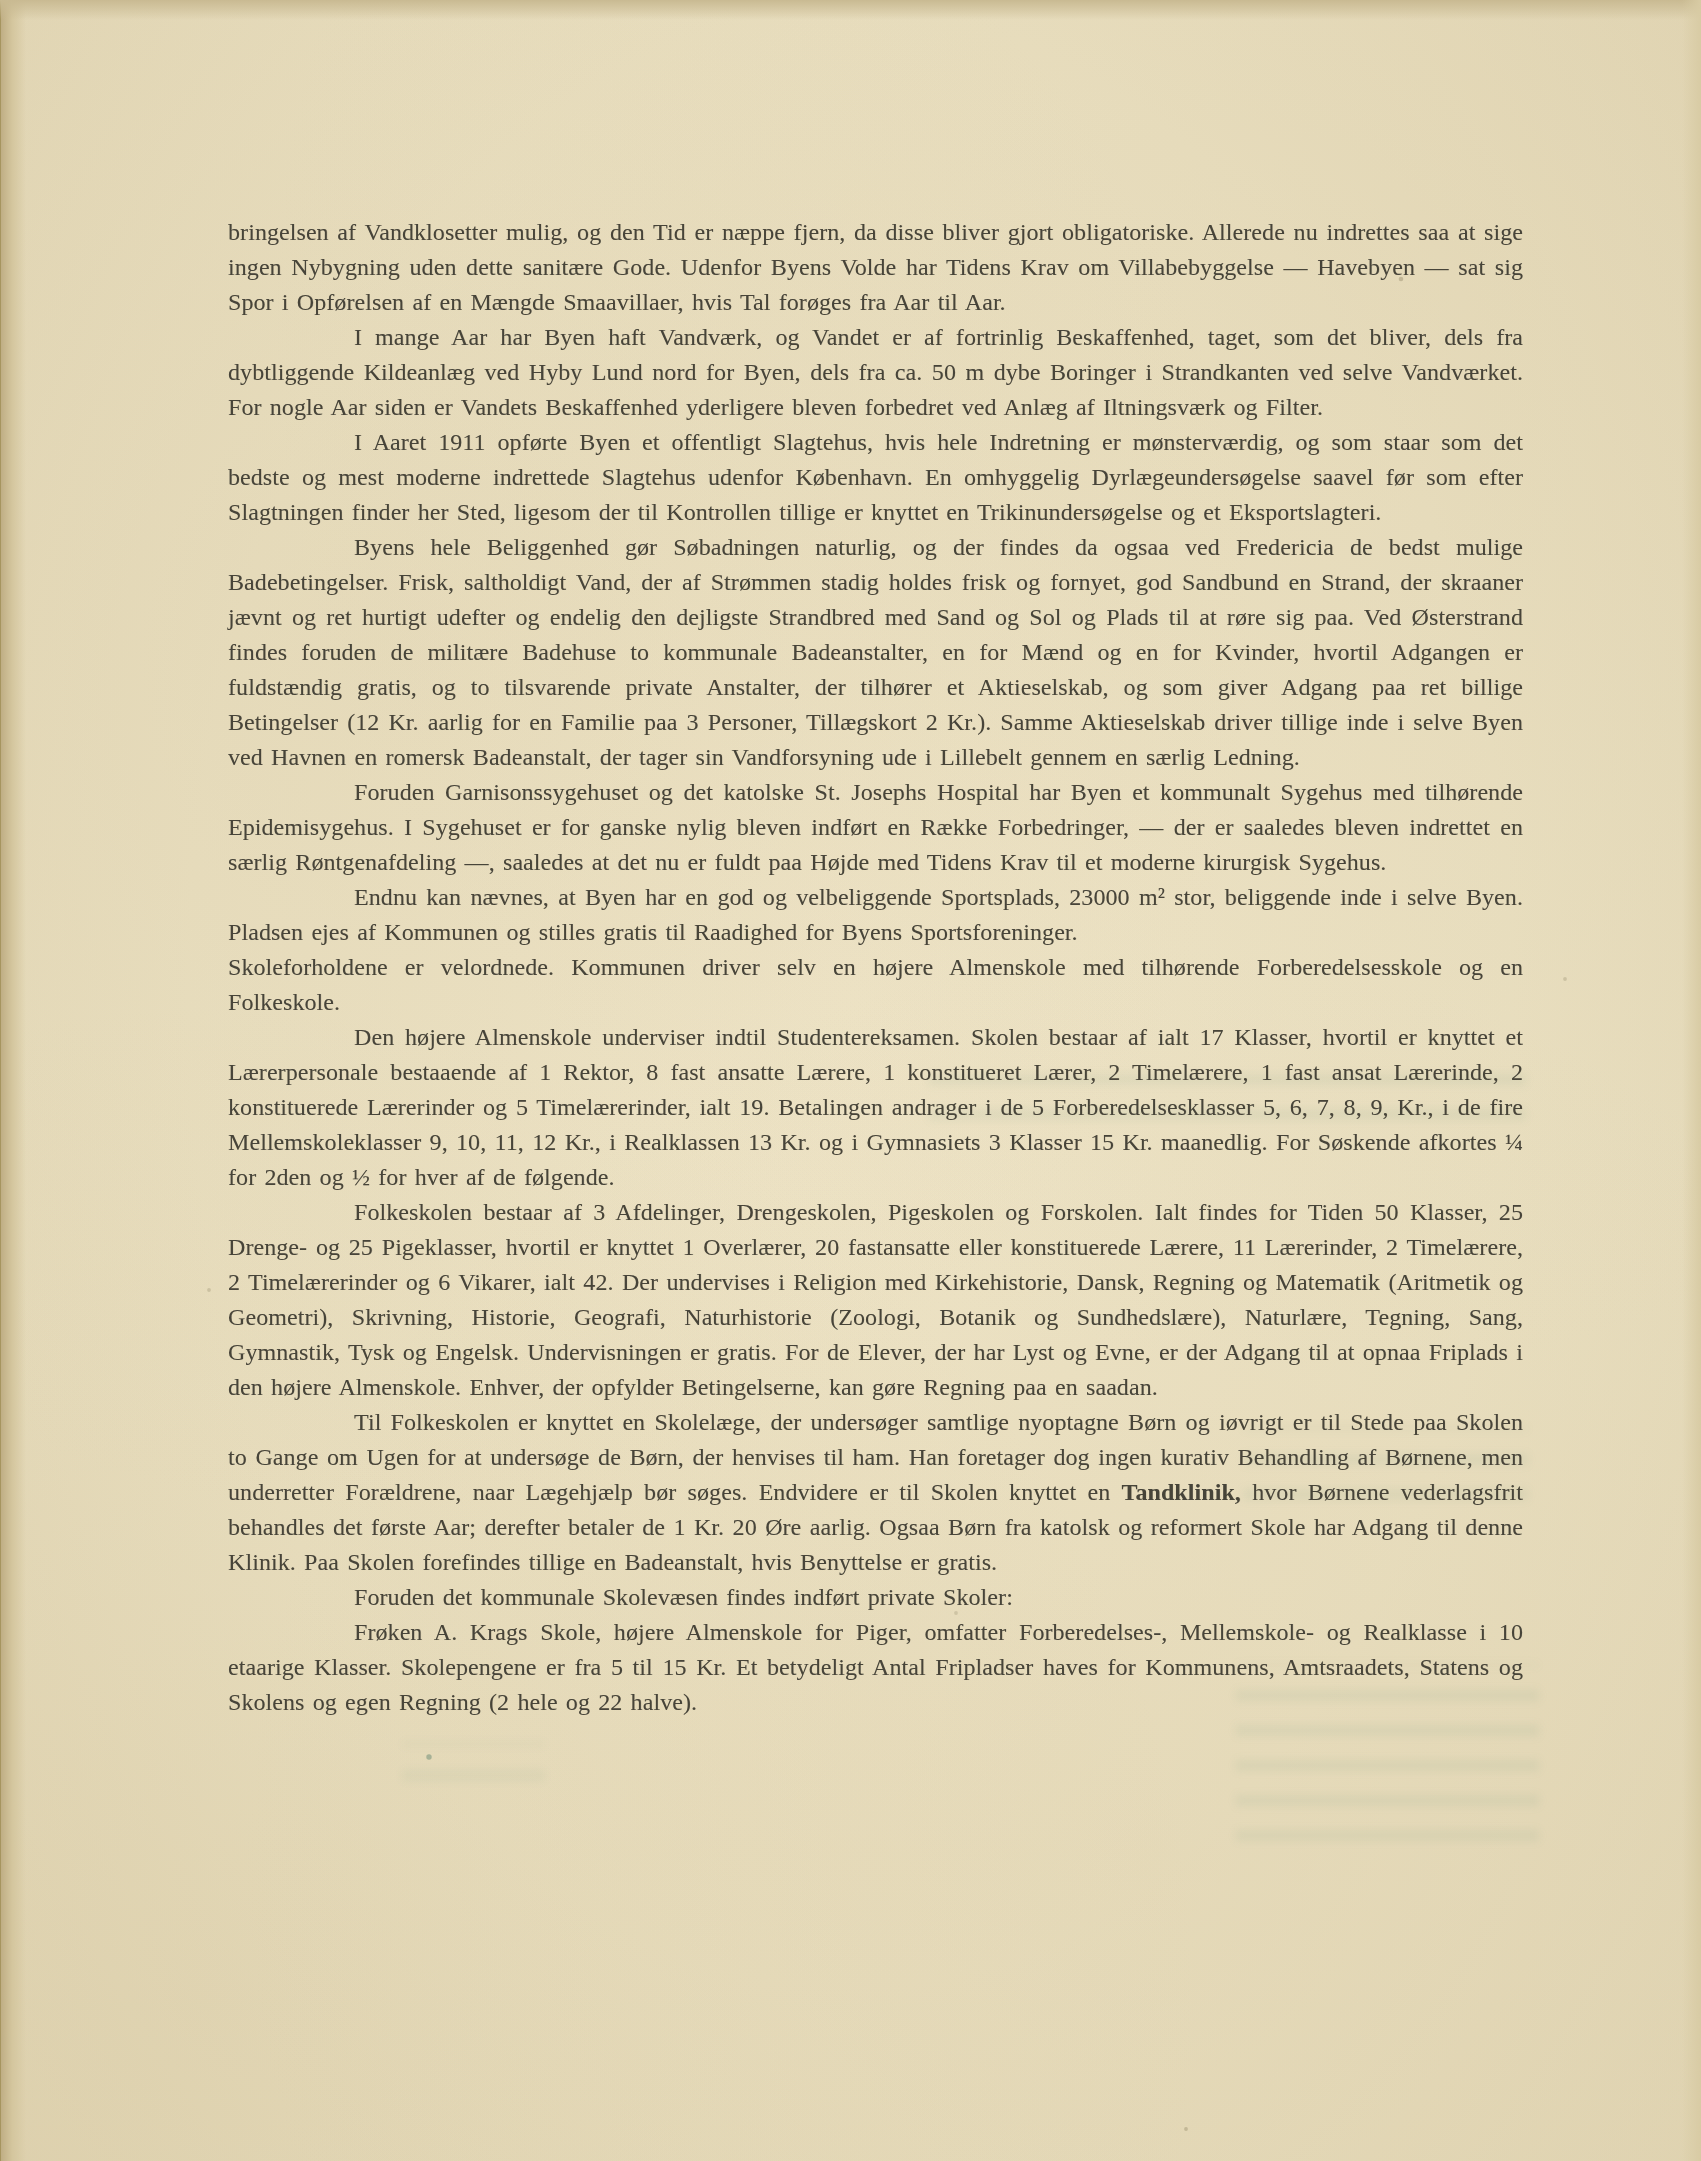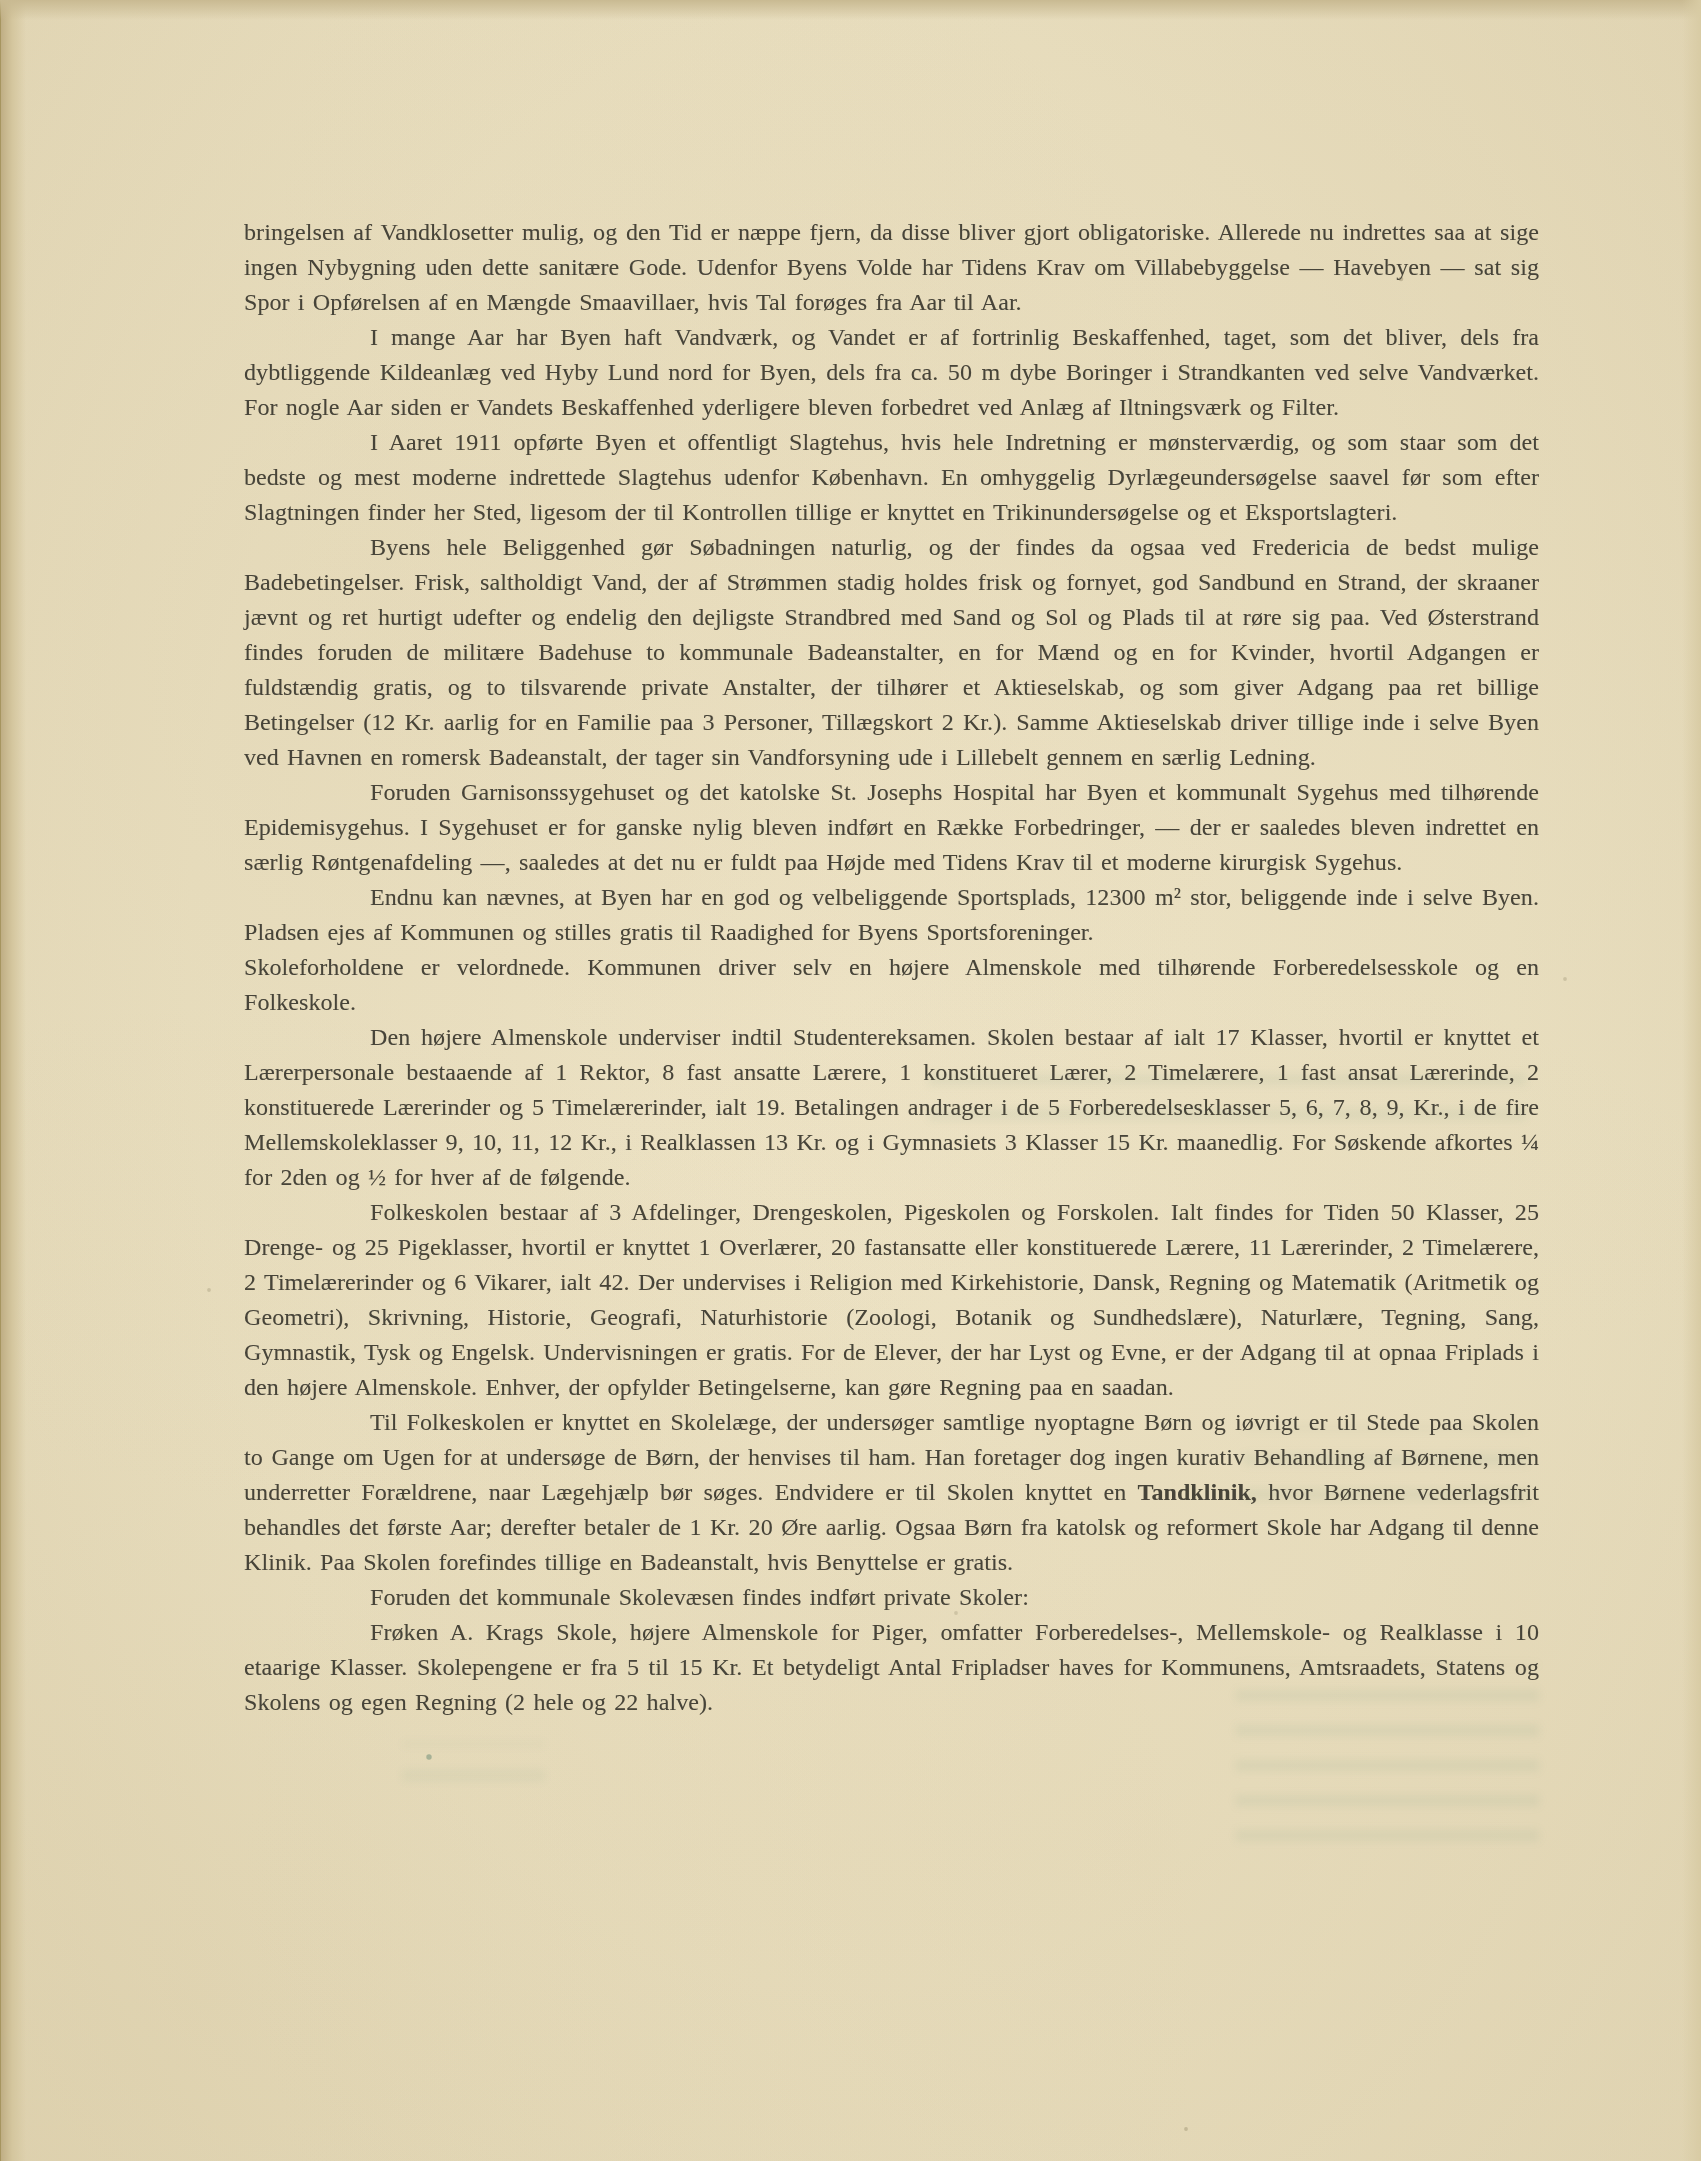--- a/index.html
+++ b/index.html
@@ -69,7 +69,7 @@
   
   .text-block {
     position: absolute;
-    left: 244px;
+    left: 228px;
     top: 215px;
     width: 1295px;
     font-family: "Liberation Serif", "DejaVu Serif", serif;

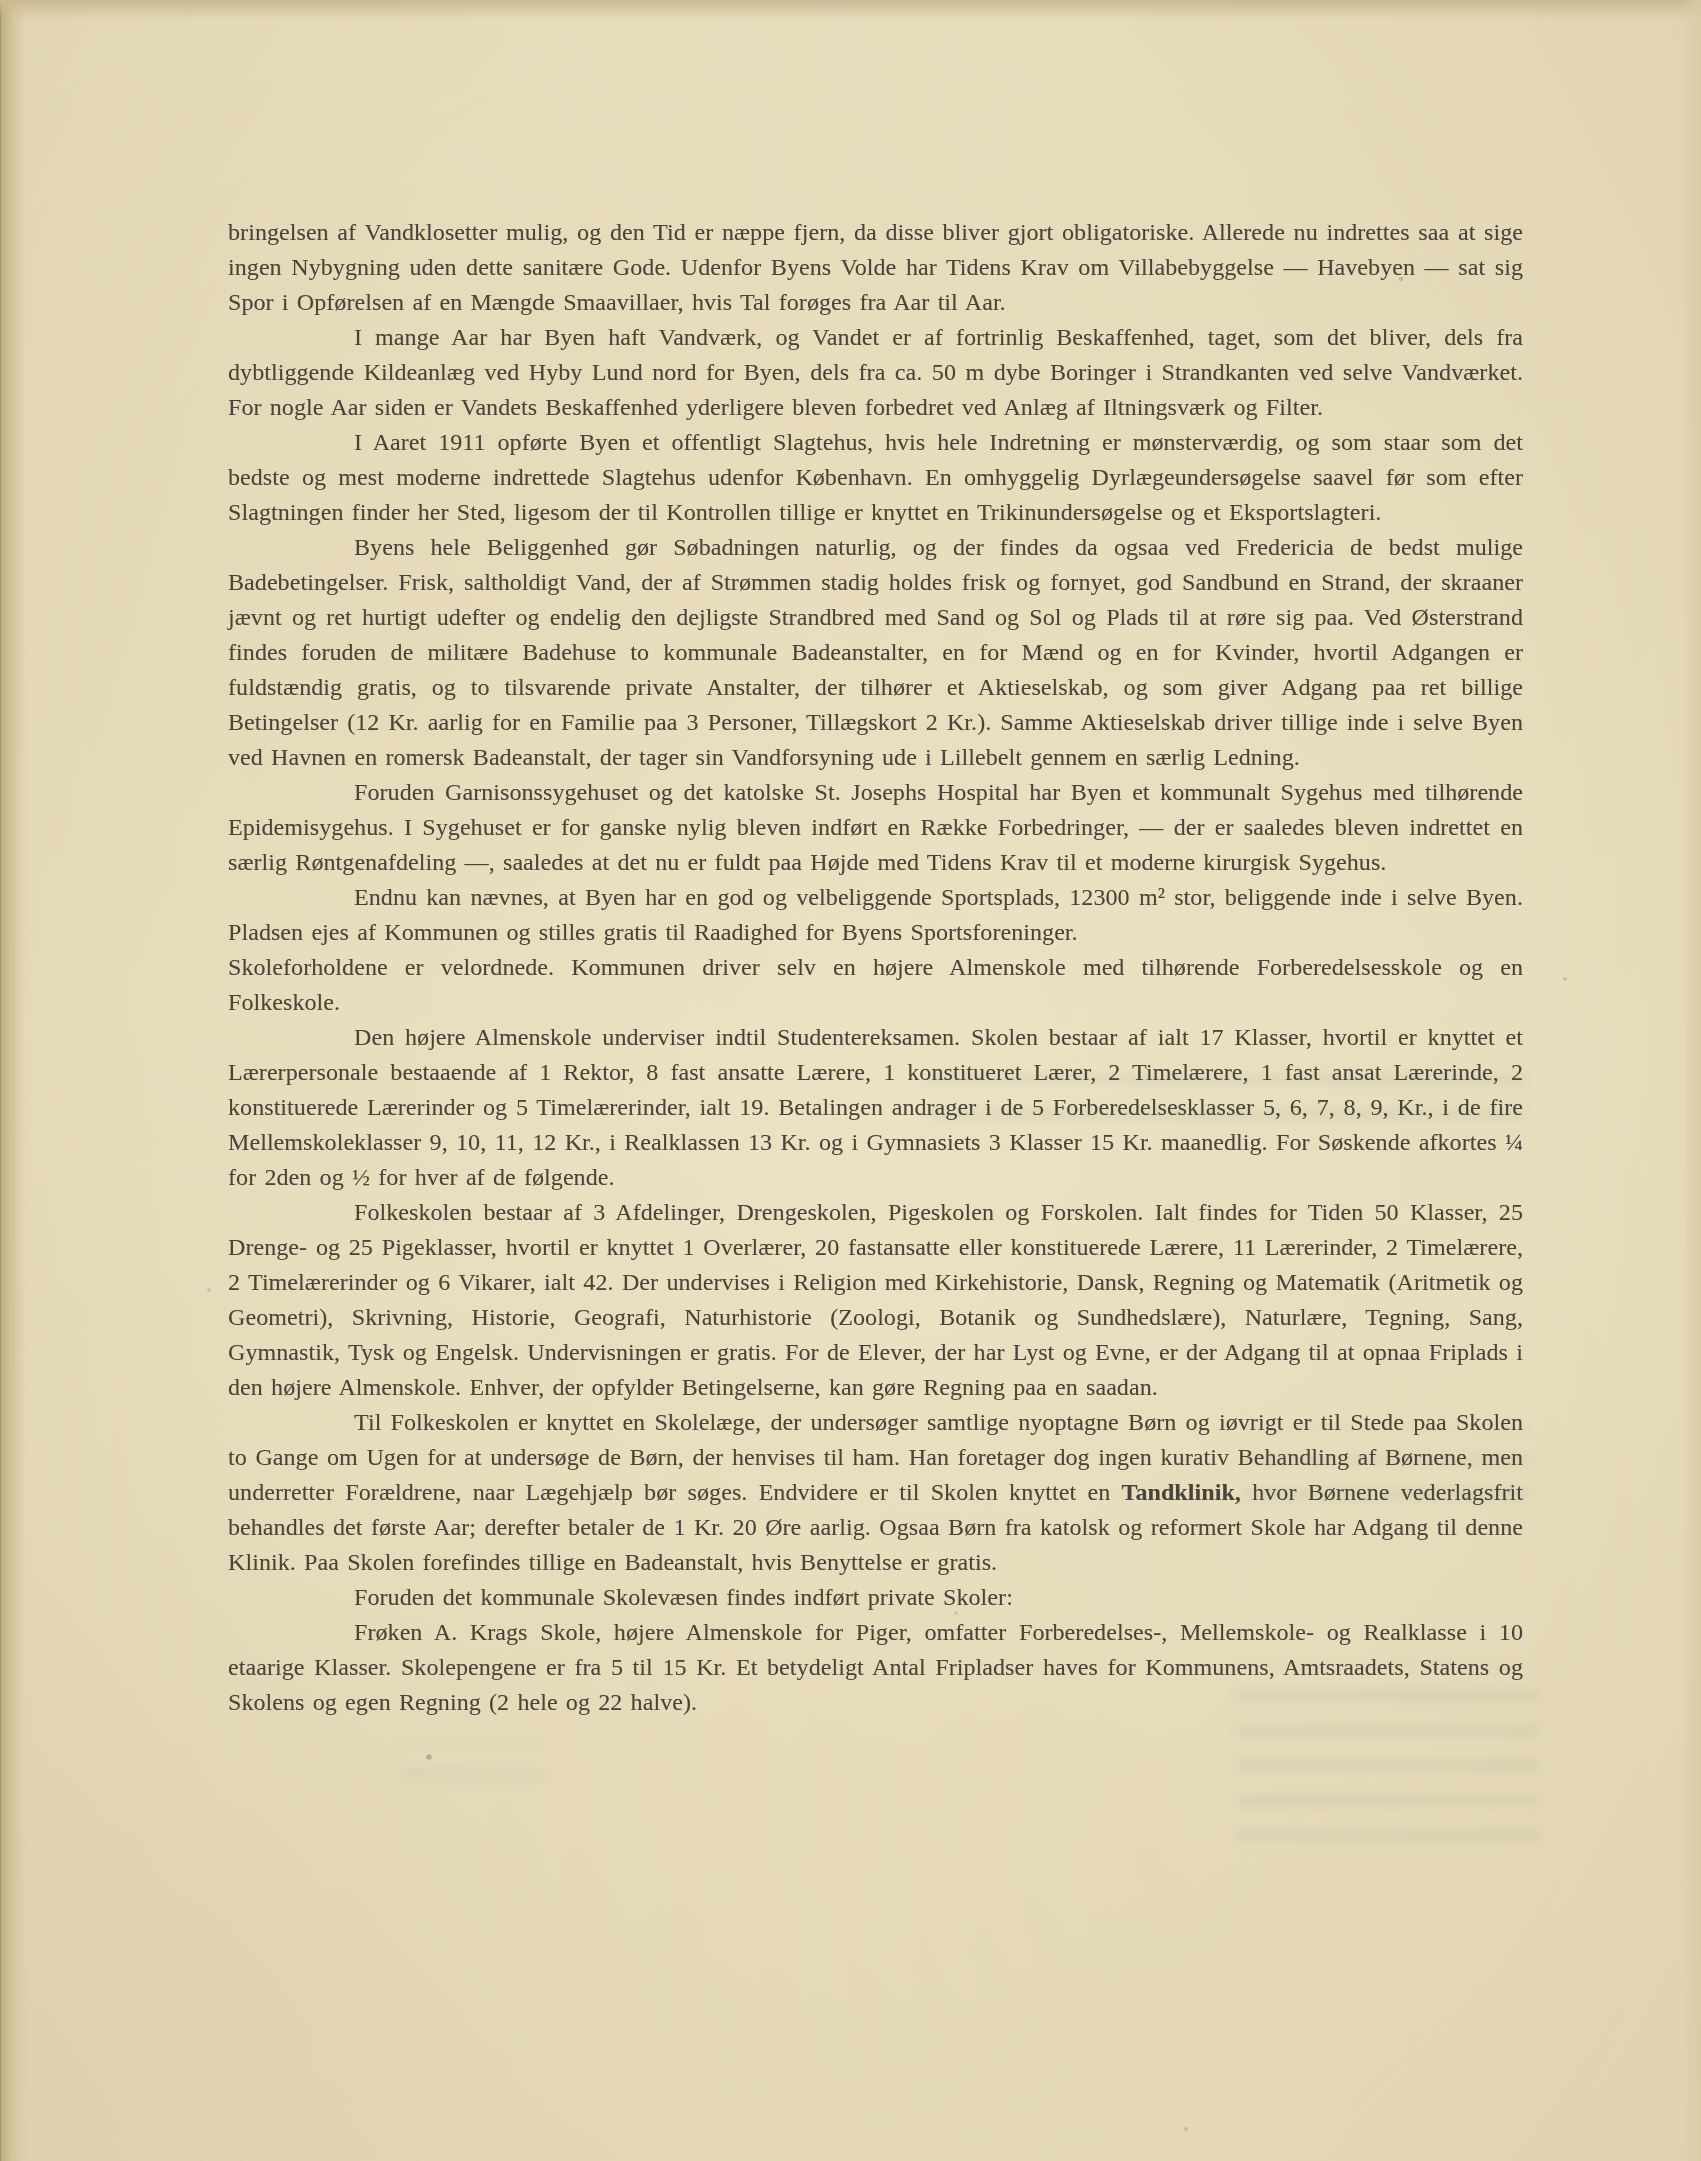--- a/index.html
+++ b/index.html
@@ -114,7 +114,7 @@
     <p class="para">I Aaret 1911 opførte Byen et offentligt Slagtehus, hvis hele Indretning er mønsterværdig, og som staar som det bedste og mest moderne indrettede Slagtehus udenfor København.  En omhyggelig Dyrlægeundersøgelse saavel før som efter Slagtningen finder her Sted, ligesom der til Kontrollen tillige er knyttet en Trikinundersøgelse og et Eksportslagteri.</p>
     <p class="para">Byens hele Beliggenhed gør Søbadningen naturlig, og der findes da ogsaa ved Fredericia de bedst mulige Badebetingelser.  Frisk, saltholdigt Vand, der af Strømmen stadig holdes frisk og fornyet, god Sandbund en Strand, der skraaner jævnt og ret hurtigt udefter og endelig den dejligste Strandbred med Sand og Sol og Plads til at røre sig paa.  Ved Østerstrand findes foruden de militære Badehuse to kommunale Badeanstalter, en for Mænd og en for Kvinder, hvortil Adgangen er fuldstændig gratis, og to tilsvarende private Anstalter, der tilhører et Aktieselskab, og som giver Adgang paa ret billige Betingelser (12 Kr. aarlig for en Familie paa 3 Personer, Tillægskort 2 Kr.).  Samme Aktieselskab driver tillige inde i selve Byen ved Havnen en romersk Badeanstalt, der tager sin Vandforsyning ude i Lillebelt gennem en særlig Ledning.</p>
     <p class="para">Foruden Garnisonssygehuset og det katolske St. Josephs Hospital har Byen et kommunalt Sygehus med tilhørende Epidemisygehus.  I Sygehuset er for ganske nylig bleven indført en Række Forbedringer, — der er saaledes bleven indrettet en særlig Røntgenafdeling —, saaledes at det nu er fuldt paa Højde med Tidens Krav til et moderne kirurgisk Sygehus.</p>
-    <p class="para">Endnu kan nævnes, at Byen har en god og velbeliggende Sportsplads, 12300 m² stor, beliggende inde i selve Byen.  Pladsen ejes af Kommunen og stilles gratis til Raadighed for Byens Sportsforeninger.</p>
+    <p class="para">Endnu kan nævnes, at Byen har en god og velbeliggende Sportsplads, 23000 m² stor, beliggende inde i selve Byen.  Pladsen ejes af Kommunen og stilles gratis til Raadighed for Byens Sportsforeninger.</p>
     <p class="para noindent">Skoleforholdene er velordnede.  Kommunen driver selv en højere Almenskole med tilhørende Forberedelsesskole og en Folkeskole.</p>
     <p class="para">Den højere Almenskole underviser indtil Studentereksamen.  Skolen bestaar af ialt 17 Klasser, hvortil er knyttet et Lærerpersonale bestaaende af 1 Rektor, 8 fast ansatte Lærere, 1 konstitueret Lærer, 2 Timelærere, 1 fast ansat Lærerinde, 2 konstituerede Lærerinder og 5 Timelærerinder, ialt 19.  Betalingen andrager i de 5 Forberedelsesklasser 5, 6, 7, 8, 9, Kr., i de fire Mellemskoleklasser 9, 10, 11, 12 Kr., i Realklassen 13 Kr. og i Gymnasiets 3 Klasser 15 Kr. maanedlig.  For Søskende afkortes ¼ for 2den og ½ for hver af de følgende.</p>
     <p class="para">Folkeskolen bestaar af 3 Afdelinger, Drengeskolen, Pigeskolen og Forskolen.  Ialt findes for Tiden 50 Klasser, 25 Drenge- og 25 Pigeklasser, hvortil er knyttet 1 Overlærer, 20 fastansatte eller konstituerede Lærere, 11 Lærerinder, 2 Timelærere, 2 Timelærerinder og 6 Vikarer, ialt 42.  Der undervises i Religion med Kirkehistorie, Dansk, Regning og Matematik (Aritmetik og Geometri), Skrivning, Historie, Geografi, Naturhistorie (Zoologi, Botanik og Sundhedslære), Naturlære, Tegning, Sang, Gymnastik, Tysk og Engelsk.  Undervisningen er gratis.  For de Elever, der har Lyst og Evne, er der Adgang til at opnaa Friplads i den højere Almenskole.  Enhver, der opfylder Betingelserne, kan gøre Regning paa en saadan.</p>

